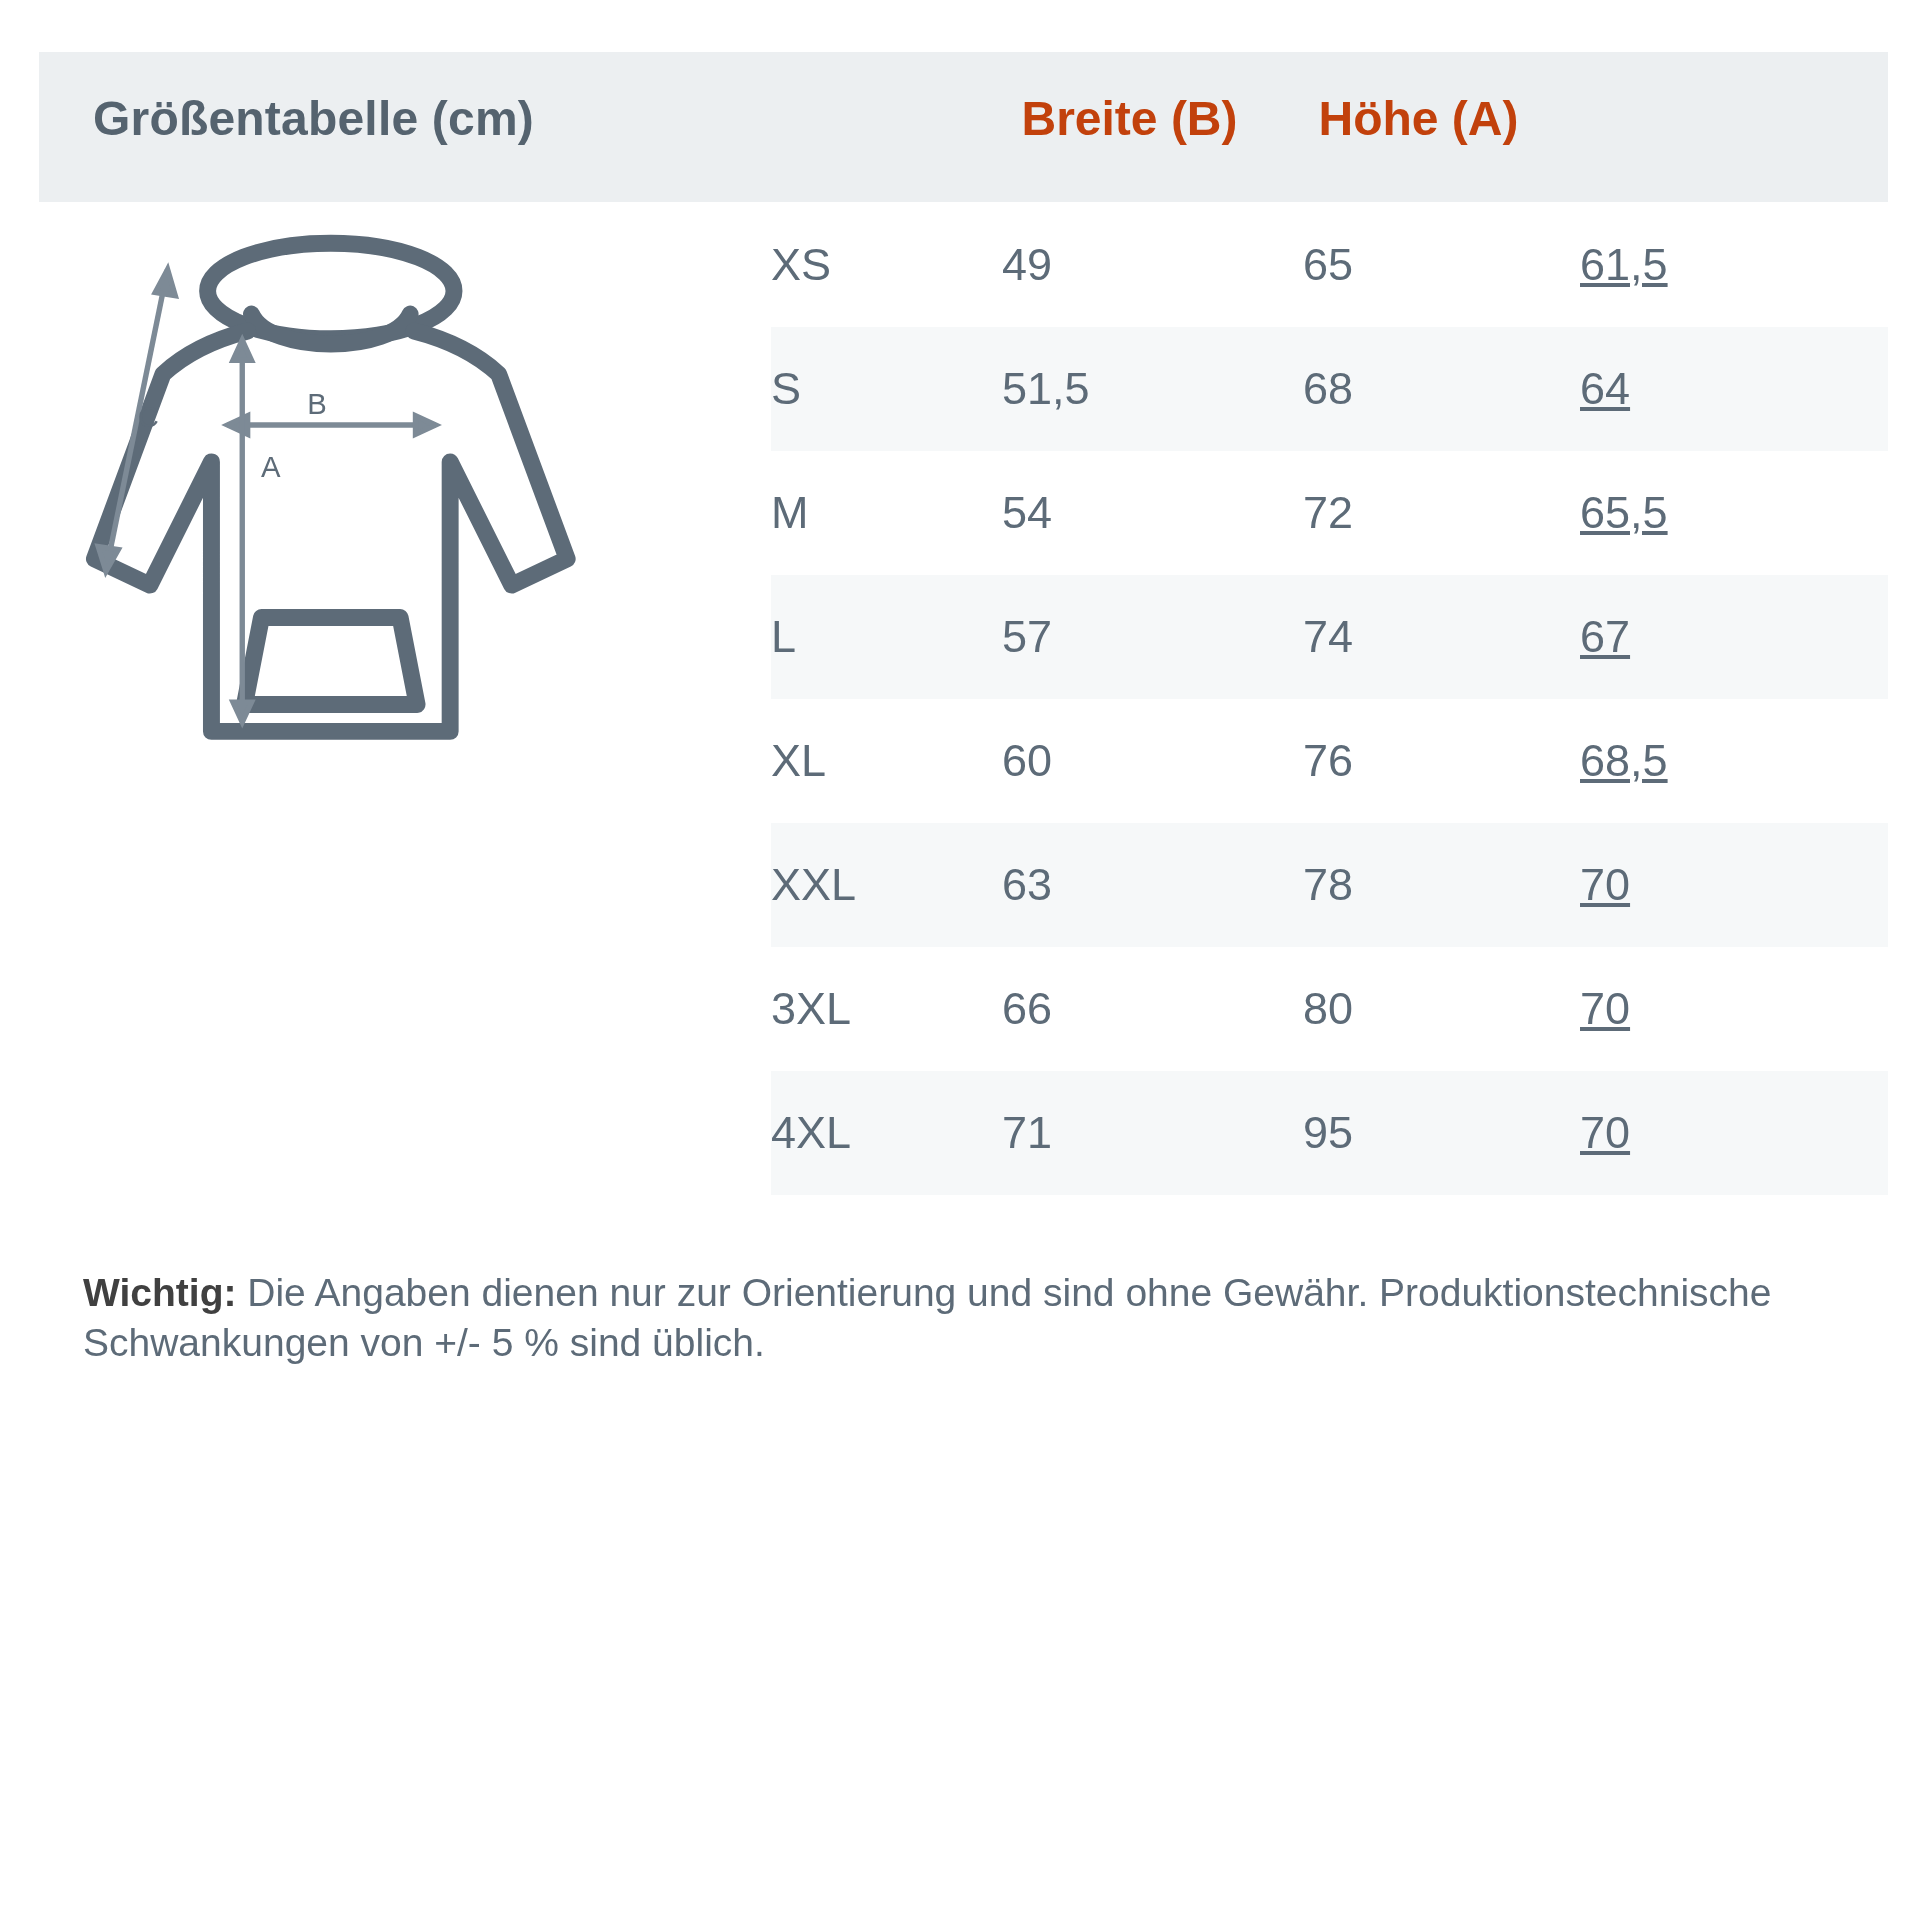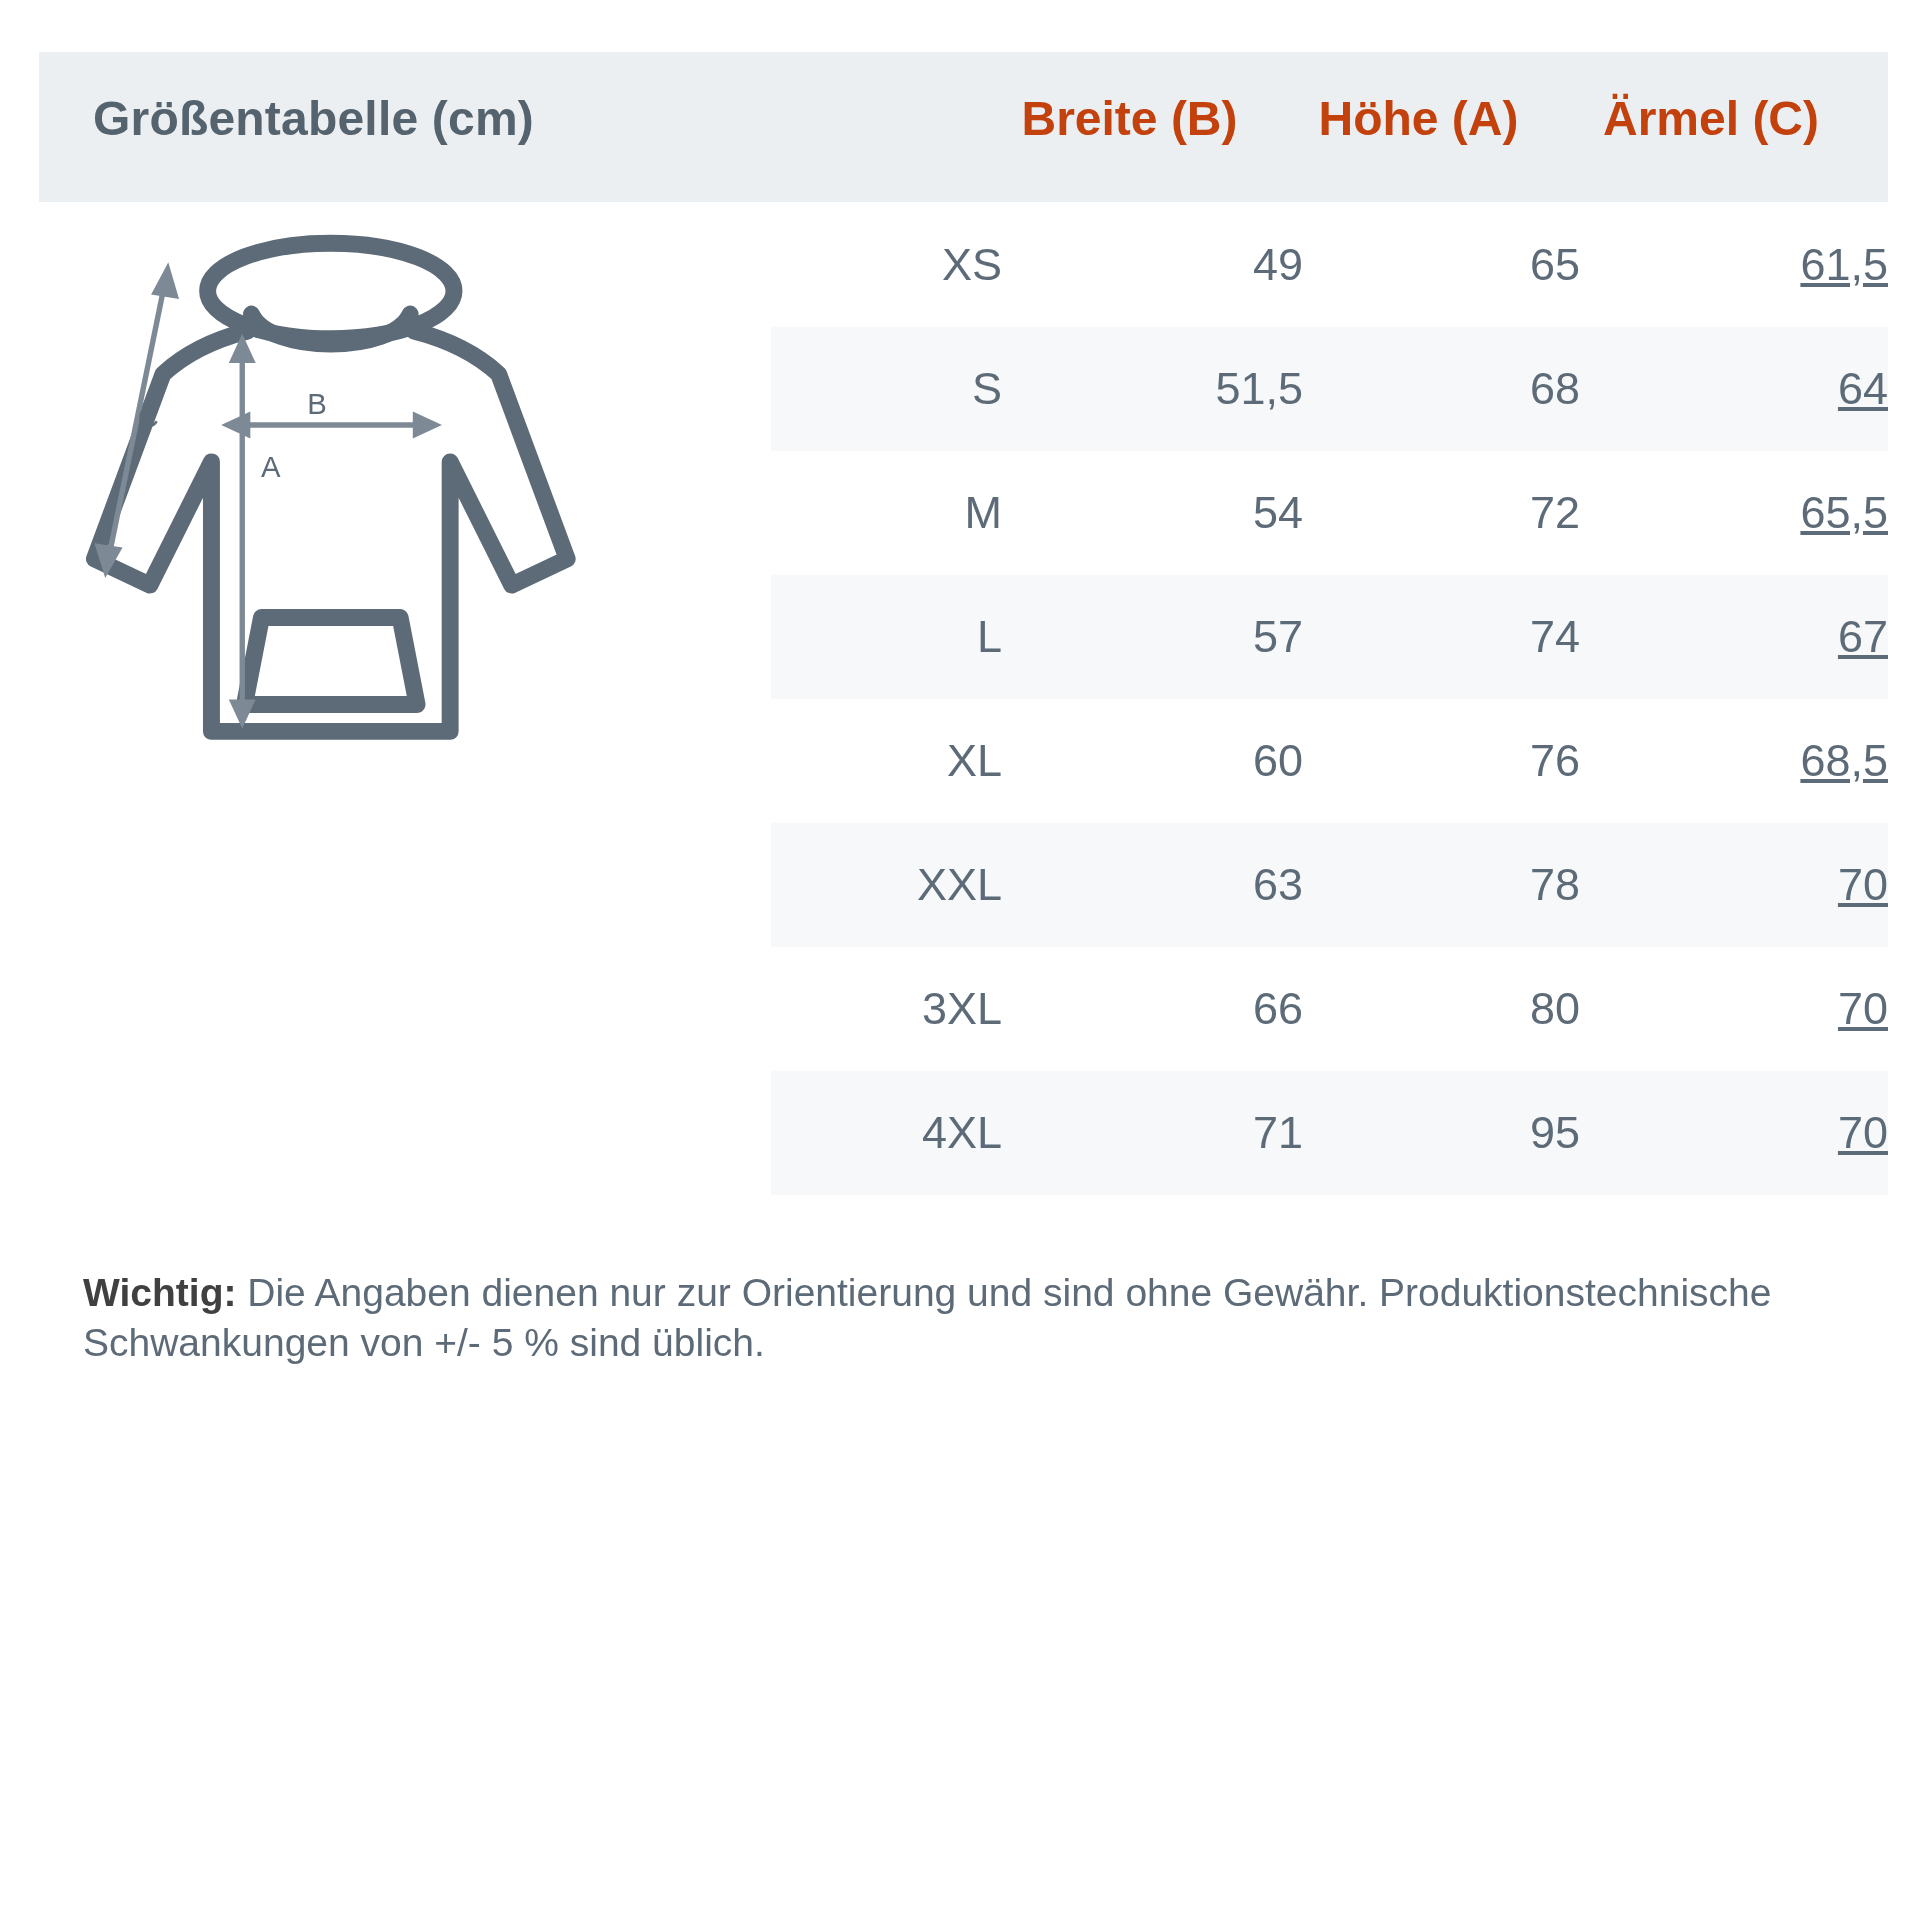--- a/index.html
+++ b/index.html
@@ -120,7 +120,6 @@
     <div class="header-cols">
       <div class="header-col c1">Breite (B)</div>
       <div class="header-col c2">Höhe (A)</div>
-      <div class="header-col c3">Ärmel (C)</div>
     </div>
   </div>
 

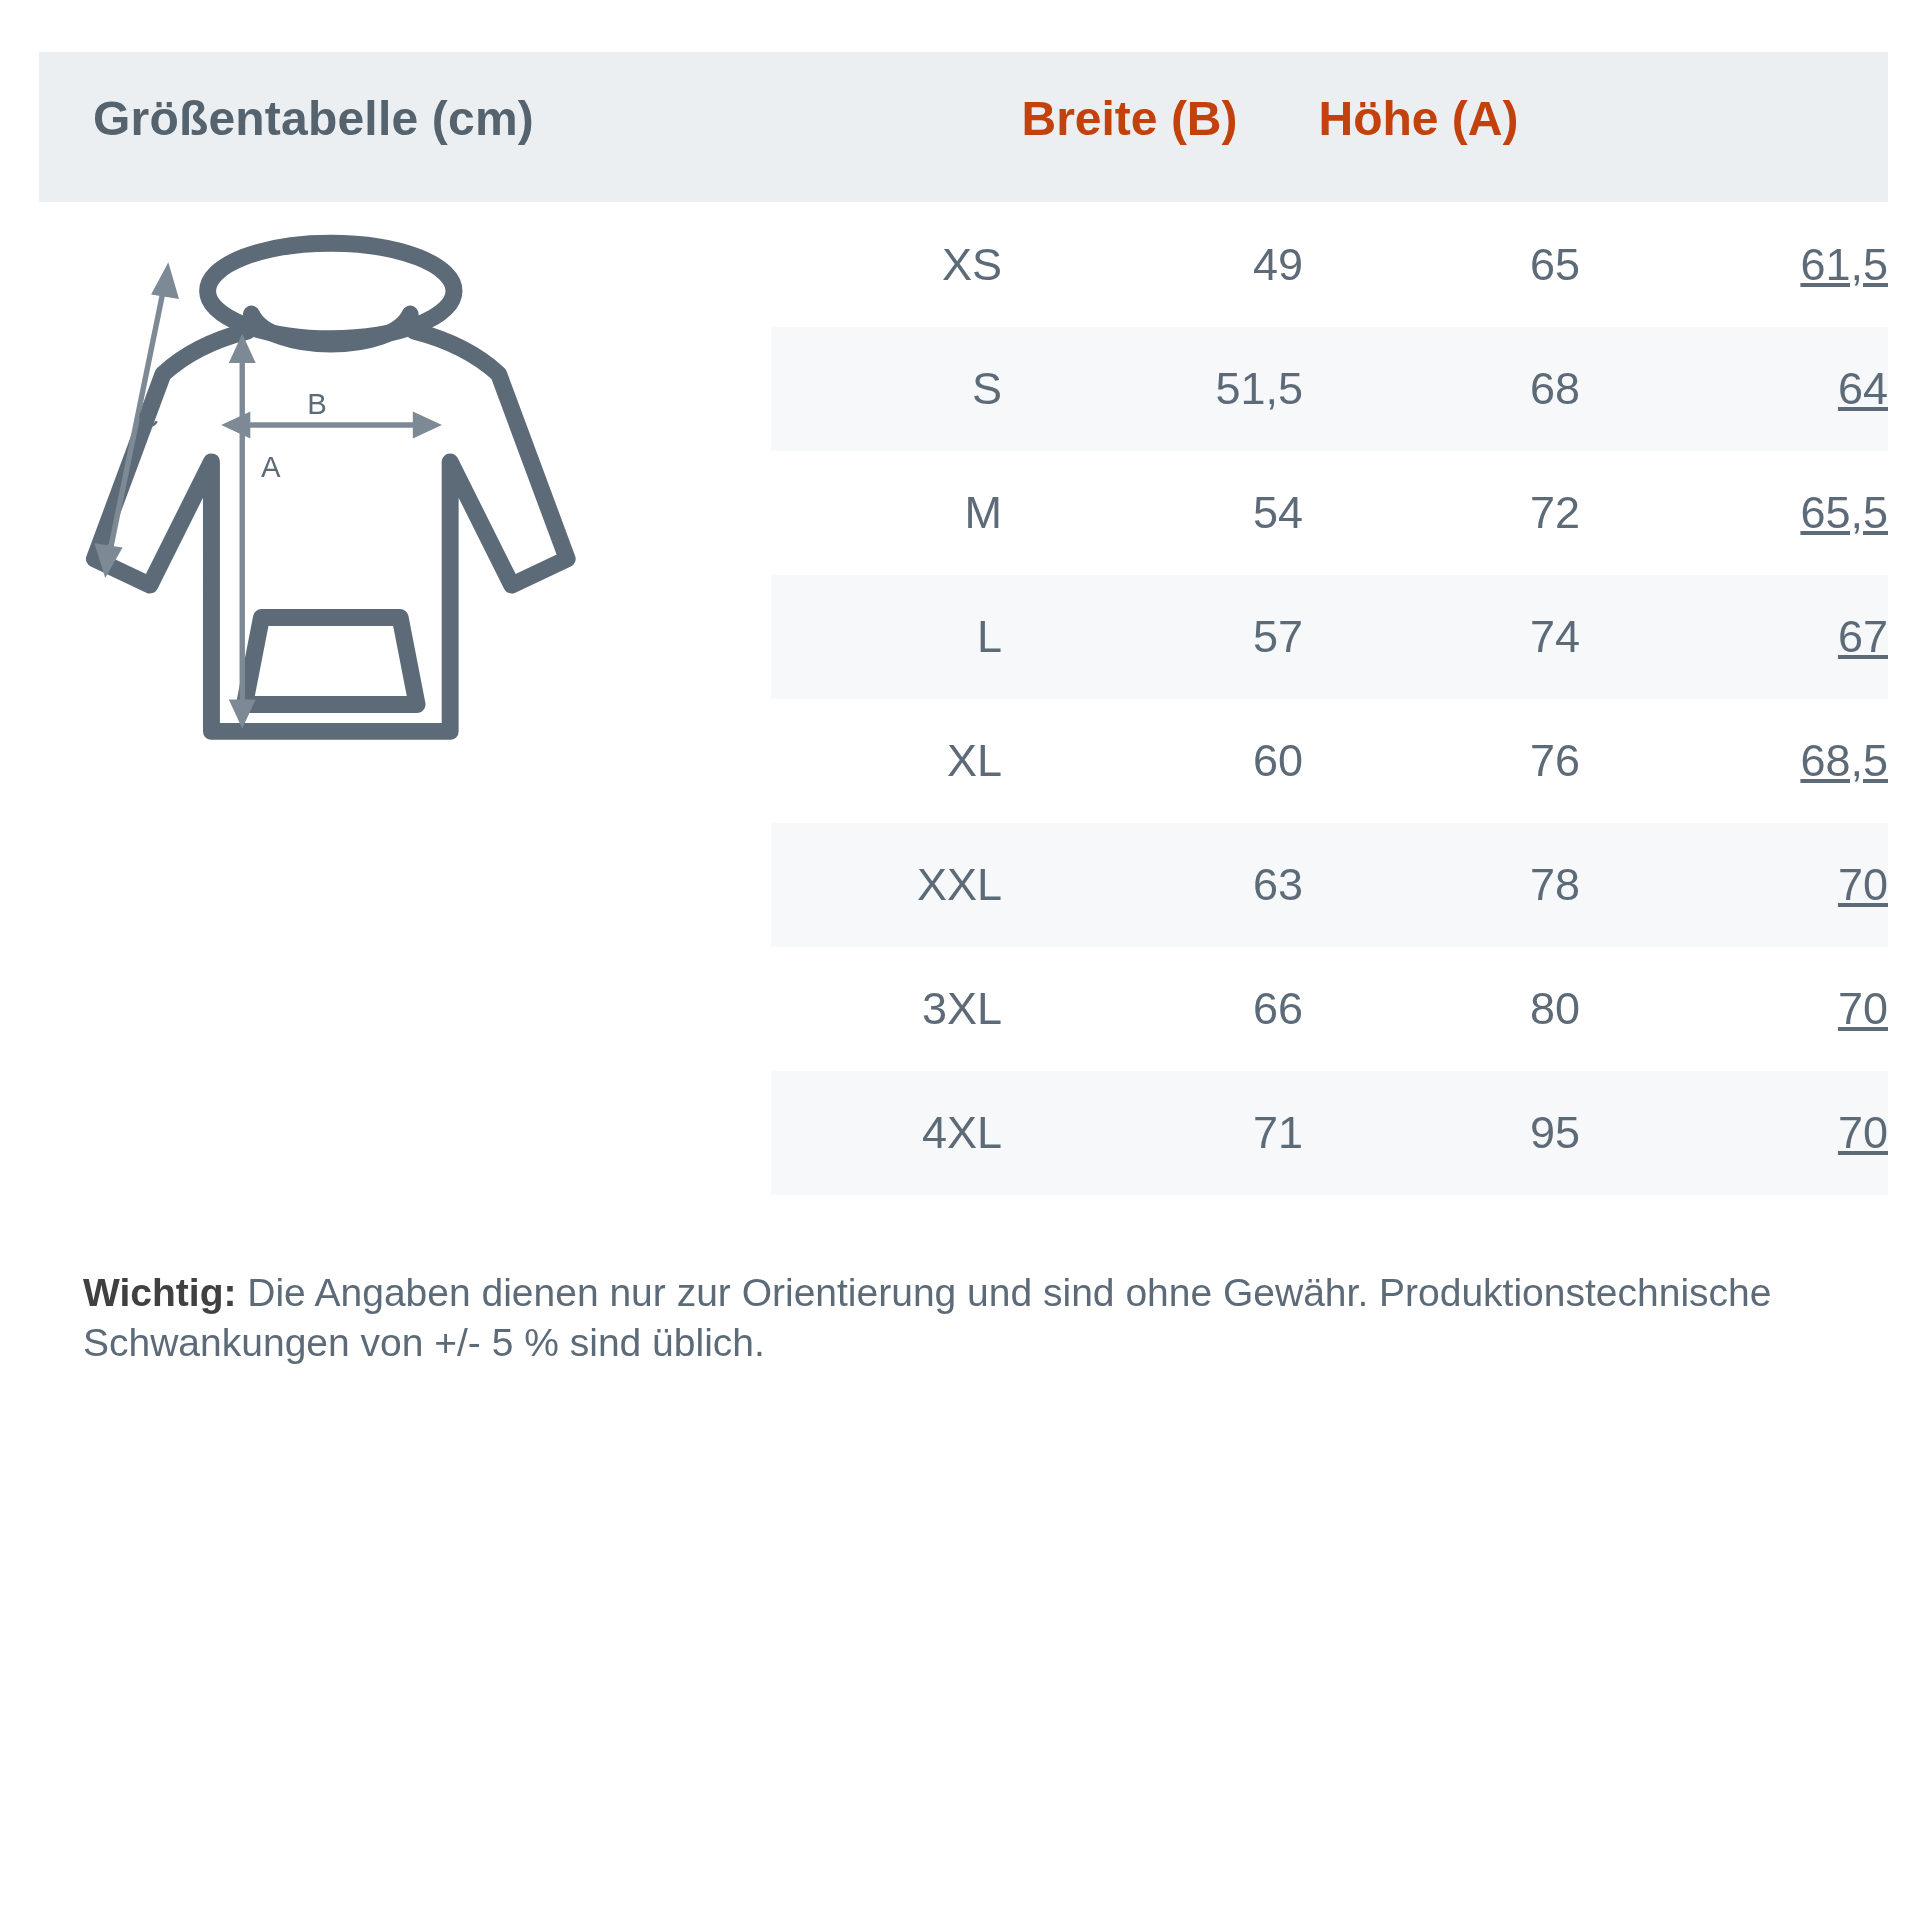--- a/index.html
+++ b/index.html
@@ -80,7 +80,7 @@
   .cell {
     font-size: 45px;
     color: #5d6b78;
-    text-align: right;
+    text-align: left;
     white-space: nowrap;
   }
   .cell.size  { width: 231px; }

